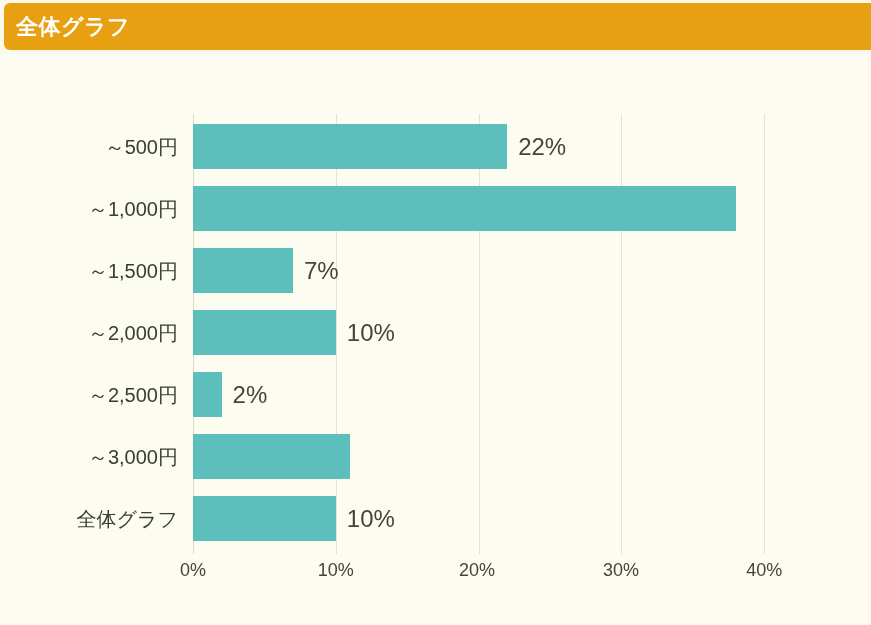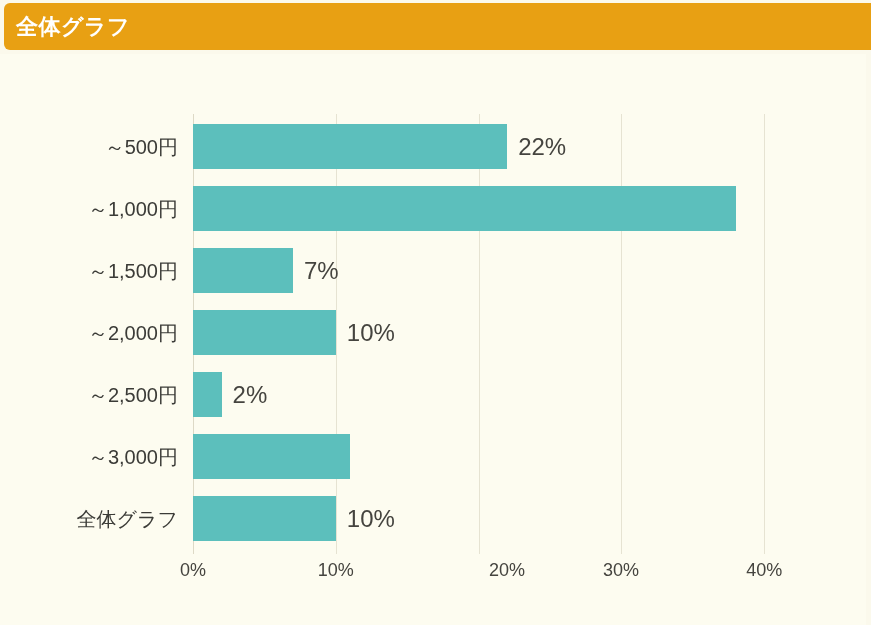--- a/index.html
+++ b/index.html
@@ -177,7 +177,7 @@
       <div id="xticks">
           <div class="xtick" style="left: 193px;">0%</div>
           <div class="xtick" style="left: 335.8px;">10%</div>
-          <div class="xtick" style="left: 507px; text-align: center;">20%</div>
+          <div class="xtick" style="left: 477px; text-align: center;">20%</div>
           <div class="xtick" style="left: 621px;">30%</div>
           <div class="xtick" style="left: 764.2px;">40%</div>
         </div>

